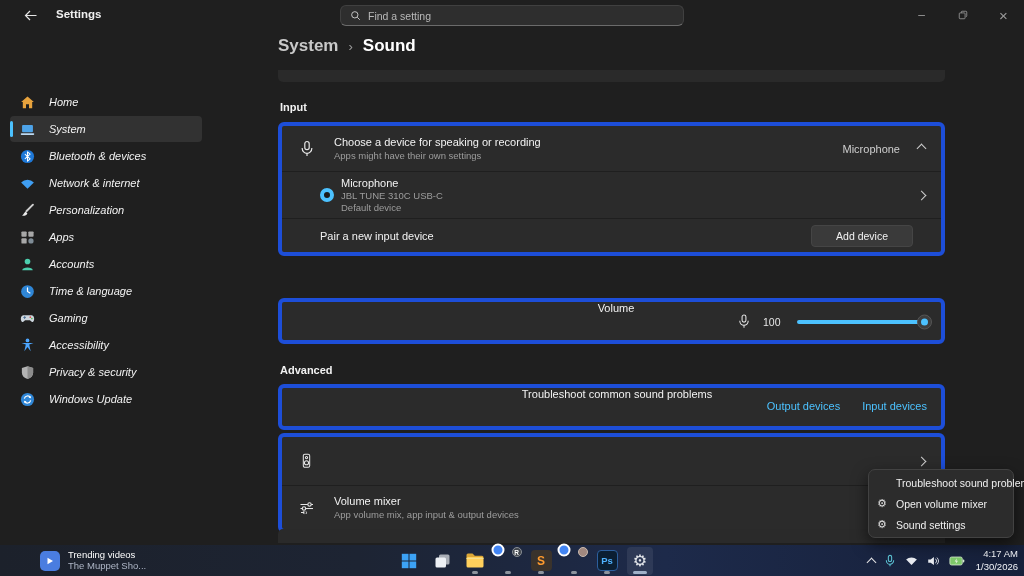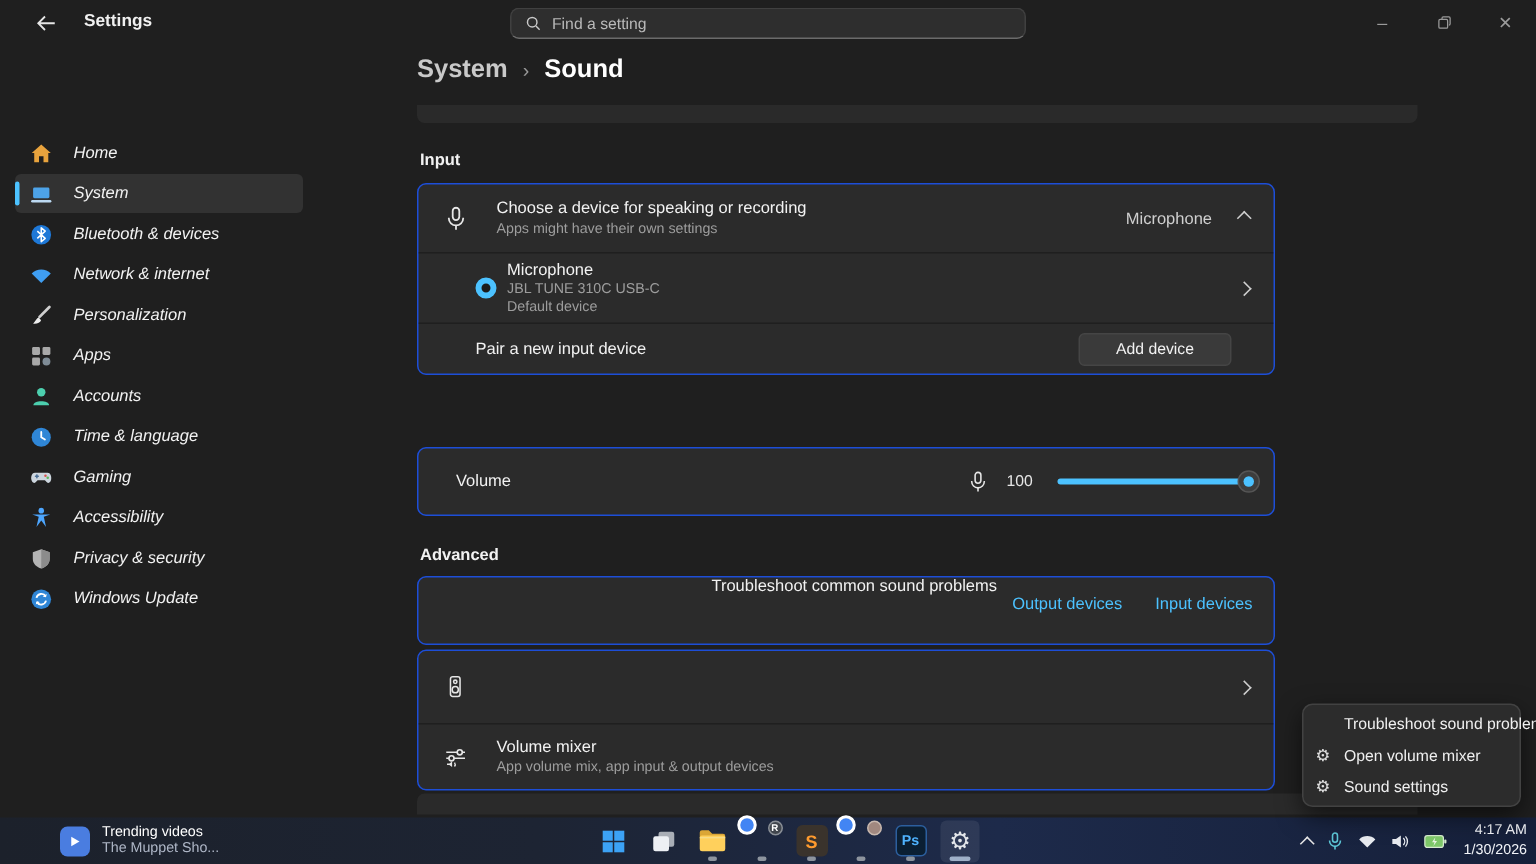--- a/index.html
+++ b/index.html
@@ -45,8 +45,8 @@
   .sliver.top { top:70px; height:12px; border-radius:0 0 5px 5px; }
   .sliver.bottom { top:529px; height:14px; border-radius:5px 5px 0 0; }
   .section-label { position:absolute; left:280px; font-size:11px; font-weight:bold; color:#f2f2f2; }
-  .card { position:absolute; left:278px; width:572px; background:#2b2b2b;
-    border:1px solid #1d4ed8; border-radius:6px; overflow:hidden; }
+  .card { position:absolute; left:278px; width:667px; background:#2b2b2b;
+    border:4px solid #1d4ed8; border-radius:6px; overflow:hidden; }
   .card-row { position:relative; display:flex; align-items:center; }
   .card-row + .card-row { border-top:1px solid #1f1f1f; }
   .row-icon { position:absolute; left:17px; top:50%; transform:translateY(-50%); }

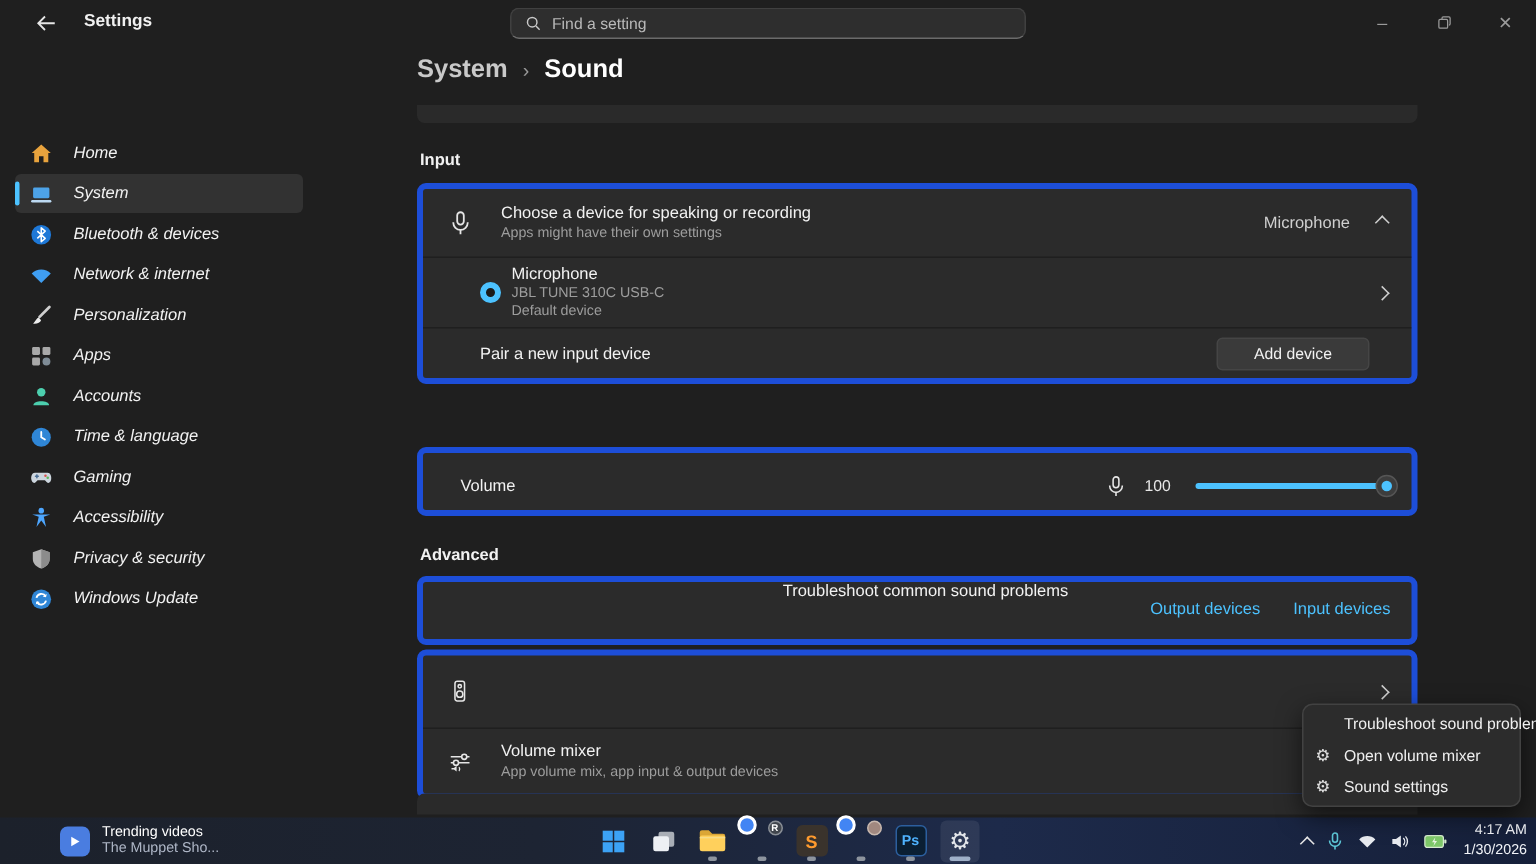--- a/index.html
+++ b/index.html
@@ -312,7 +312,7 @@
 </div>
 
 <div class="card" style="top:298px; height:46px;">
-  <div class="card-row" style="height:44px; padding-left:25px; padding-right:16px;">
+  <div class="card-row" style="height:44px; padding-left:25px; padding-right:16px;flex-direction:column;">
     <span class="row-title">Volume</span>
     <div style="margin-left:auto; display:flex; align-items:center; gap:12px;">
       <svg width="14" height="15" viewBox="0 0 16 17" fill="none" stroke="#e6e6e6" stroke-width="1.2">

